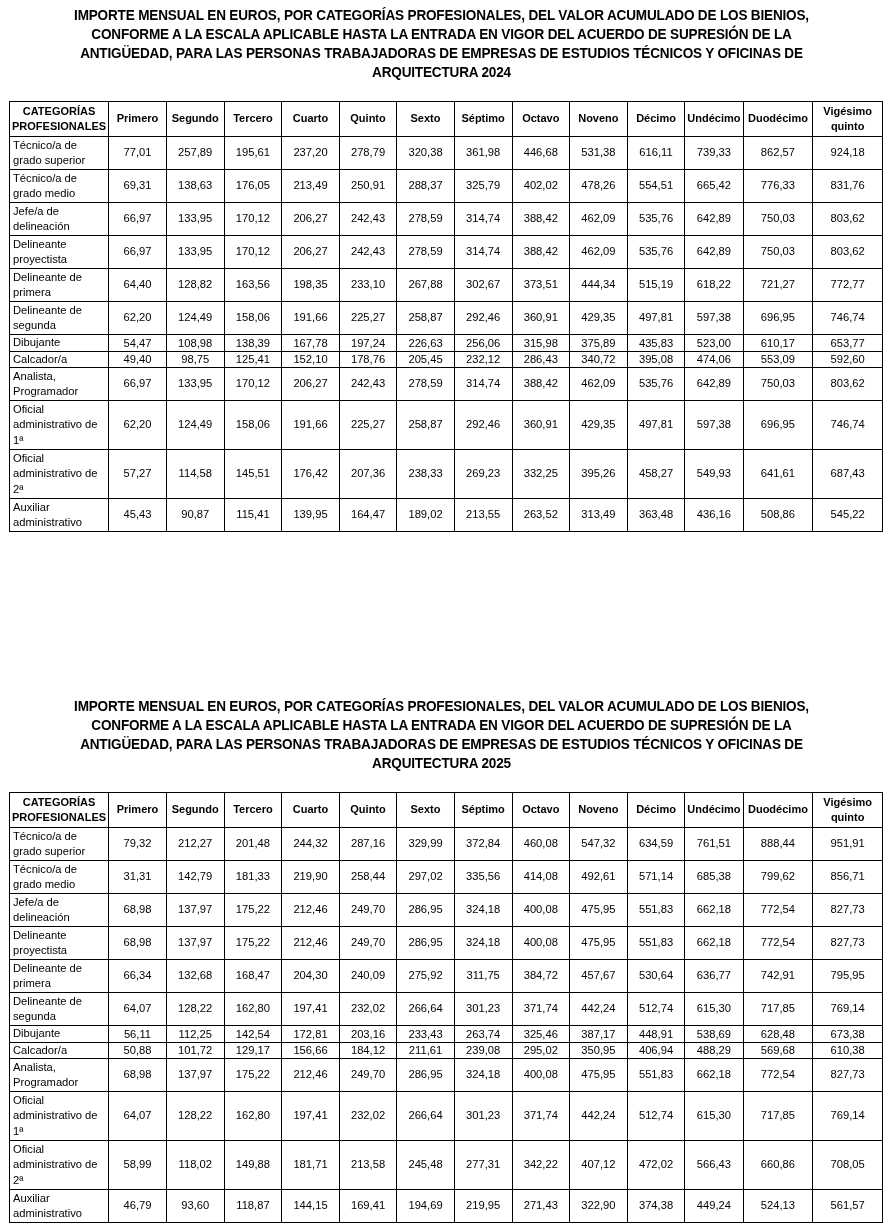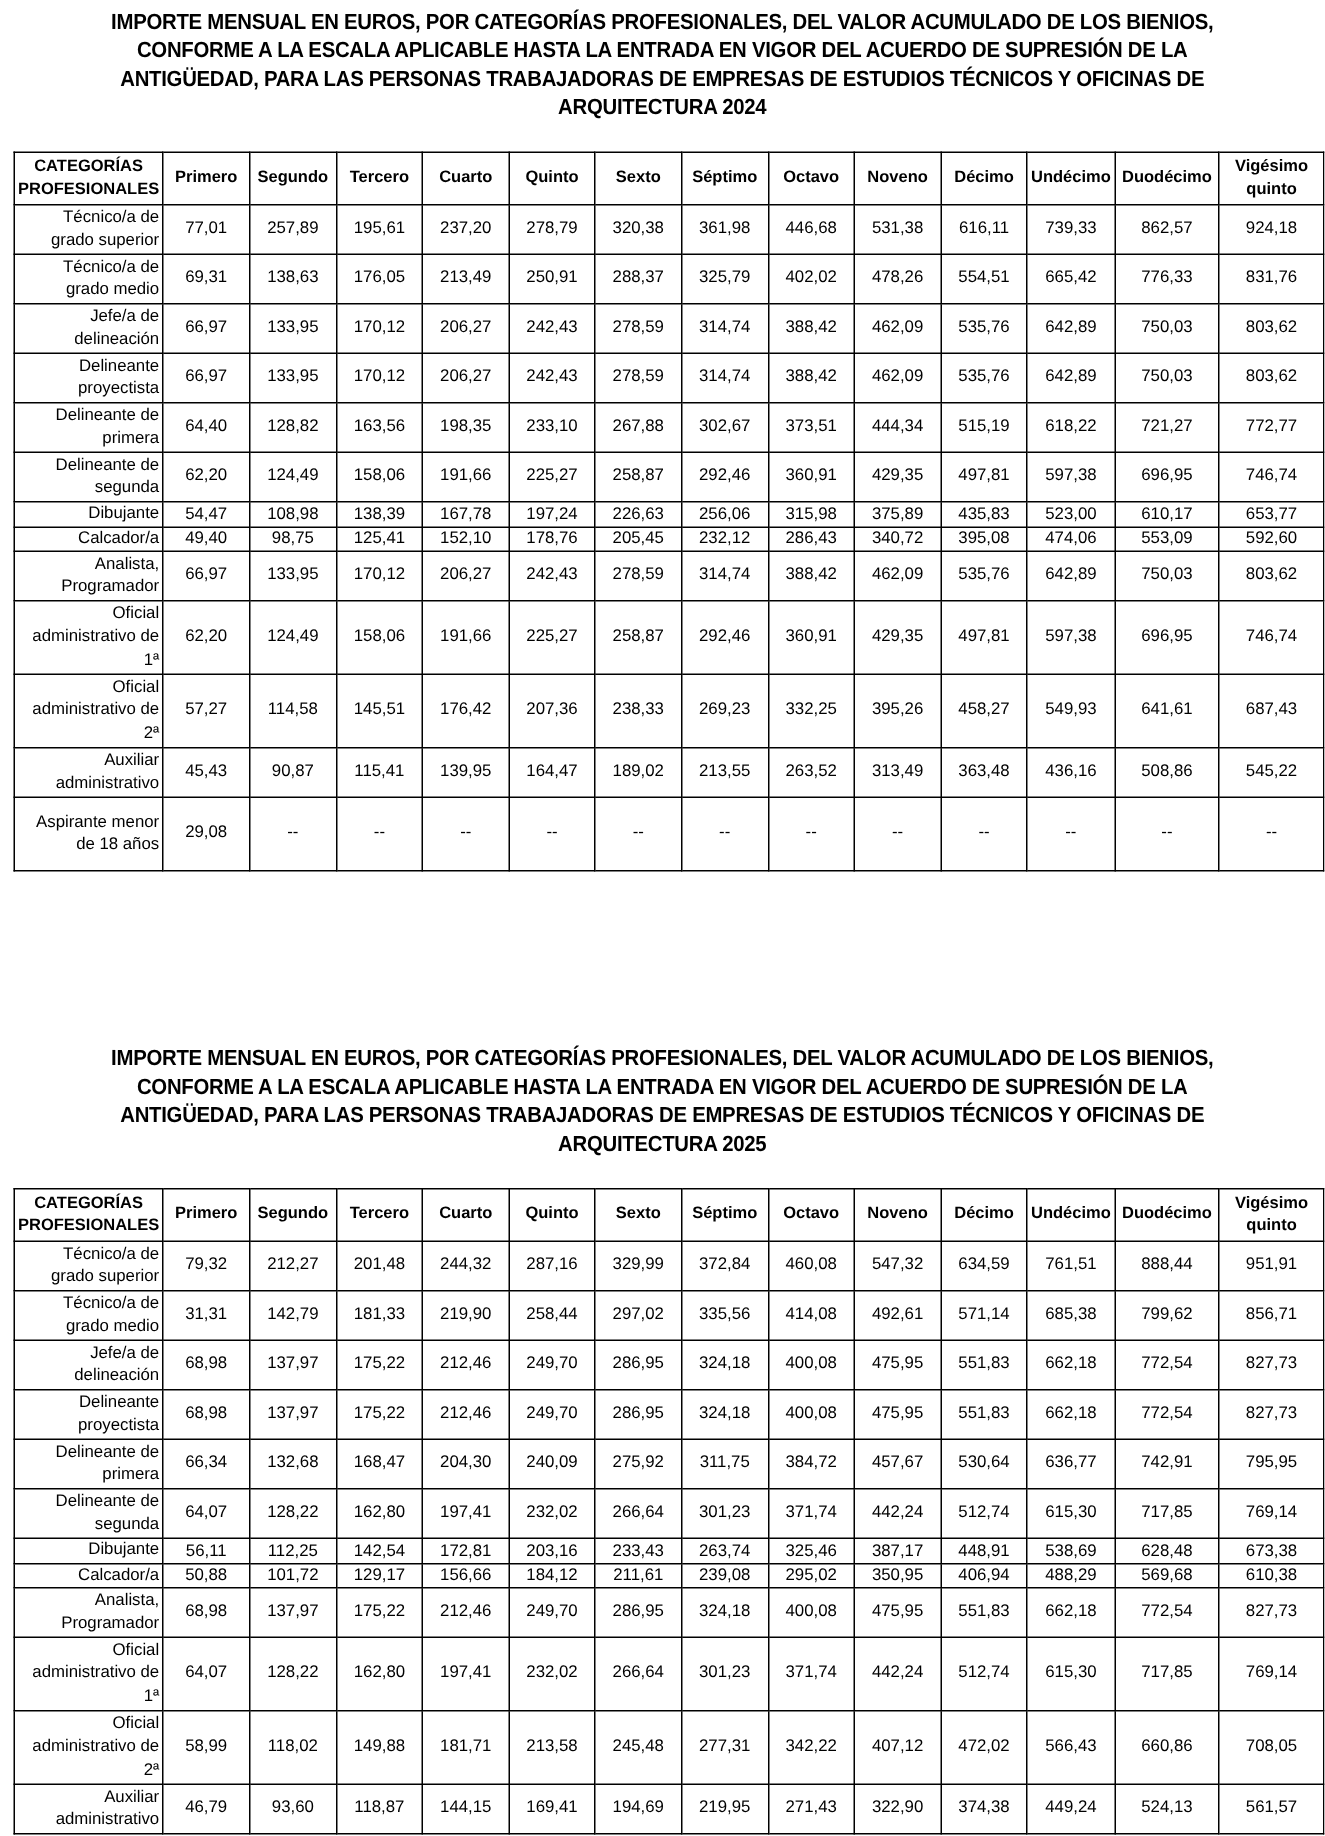--- a/index.html
+++ b/index.html
@@ -23,7 +23,7 @@
     line-height: 15.5px; overflow: hidden; white-space: nowrap;
   }
   table.bienios th { font-weight: bold; font-size: 11px; height: 34px; }
-  table.bienios td.cat { text-align: right; padding-left: 3px; white-space: normal; line-height: 15.5px; }
+  table.bienios td.cat { text-align: left; padding-left: 3px; white-space: normal; line-height: 15.5px; }
   tr.r2 td { height: 32px; }
   tr.r1 td { height: 15px; line-height: 14px; }
   tr.r3 td { height: 48px; }

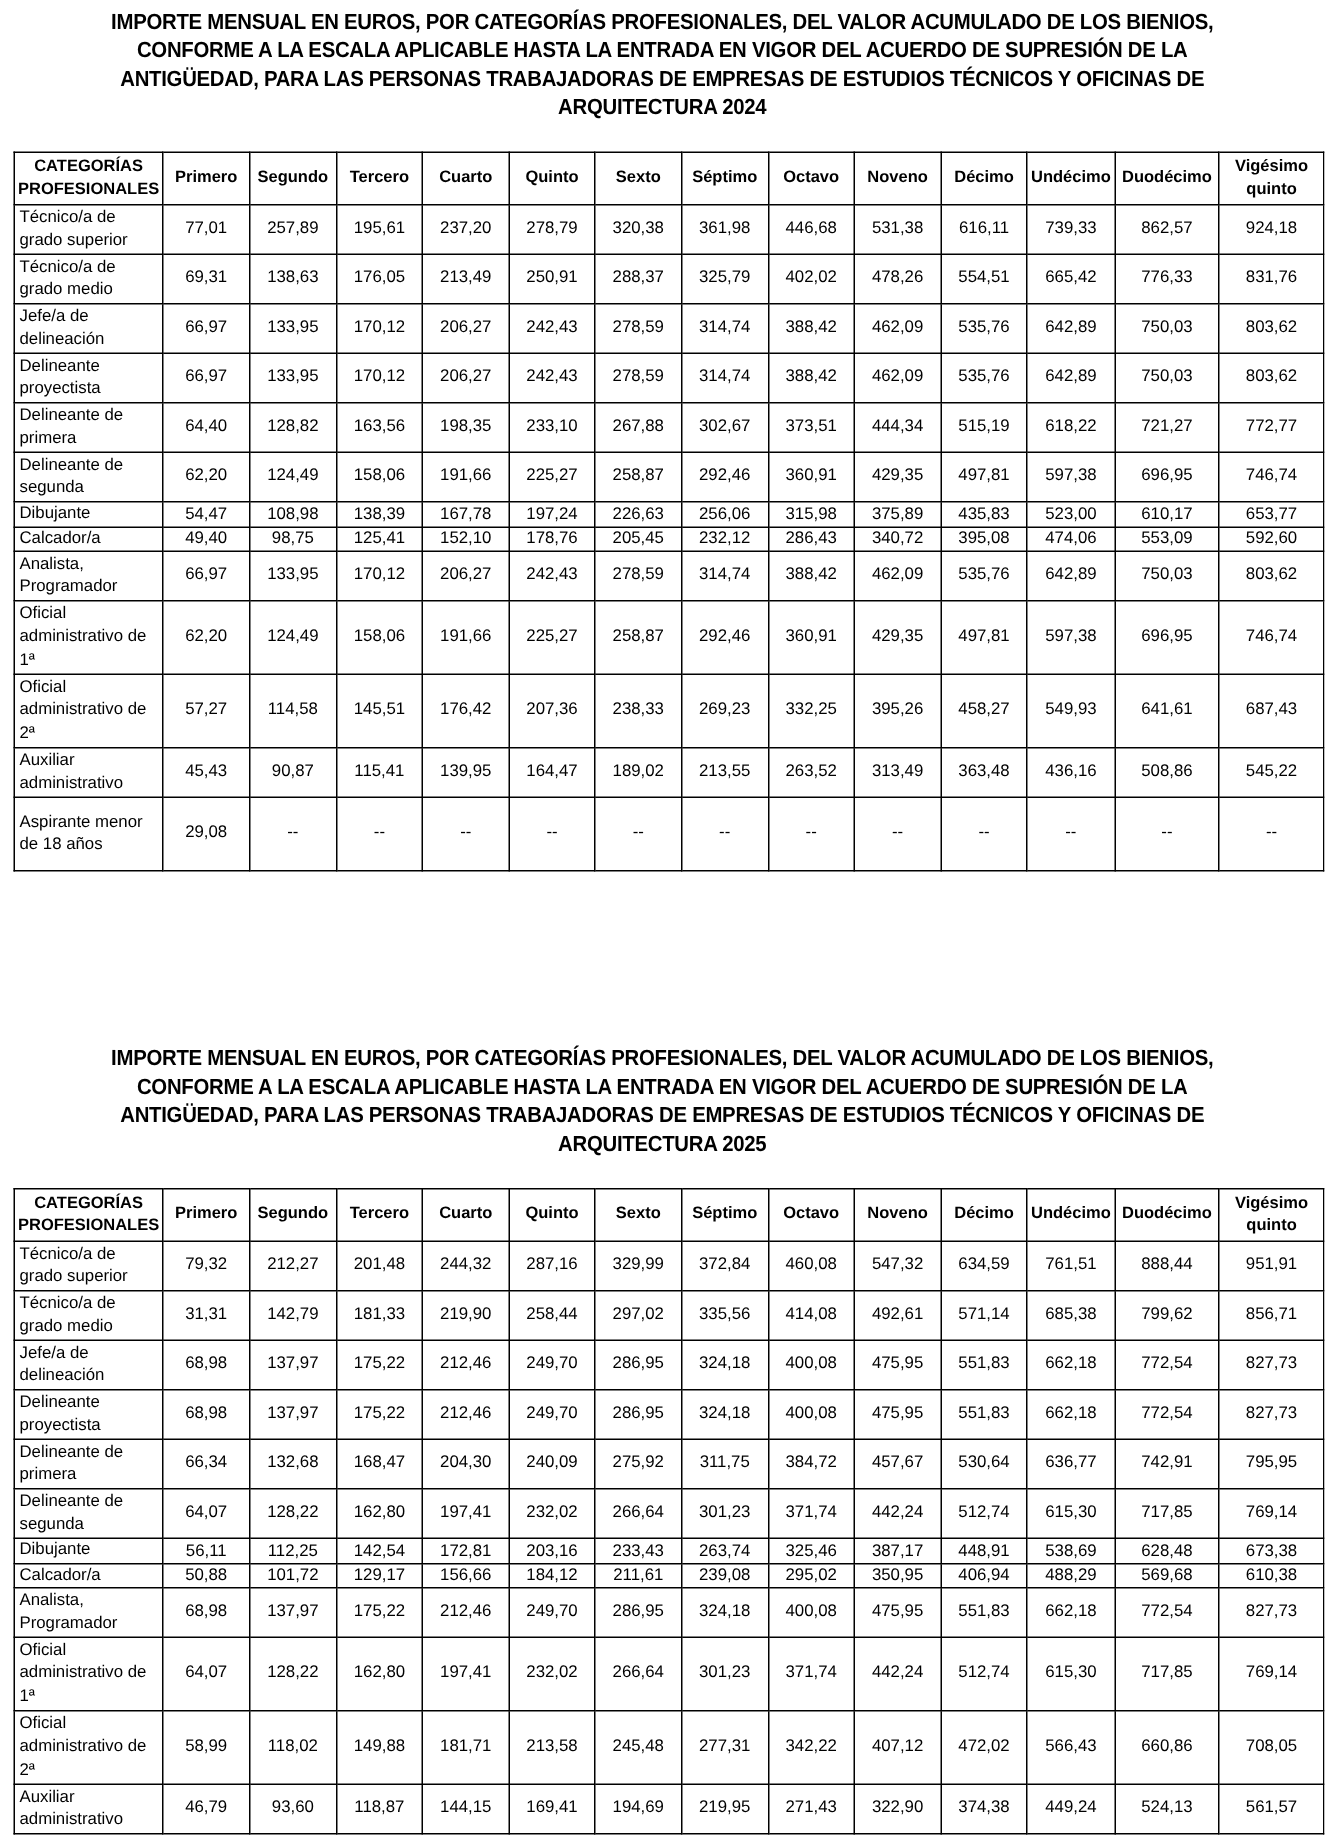--- a/index.html
+++ b/index.html
@@ -270,22 +270,6 @@
         <td>508,86</td>
         <td>545,22</td>
       </tr>
-      <tr class="r3">
-        <td class="cat">Aspirante menor de 18 años</td>
-        <td>29,08</td>
-        <td>--</td>
-        <td>--</td>
-        <td>--</td>
-        <td>--</td>
-        <td>--</td>
-        <td>--</td>
-        <td>--</td>
-        <td>--</td>
-        <td>--</td>
-        <td>--</td>
-        <td>--</td>
-        <td>--</td>
-      </tr>
     </tbody>
 </table>
 

